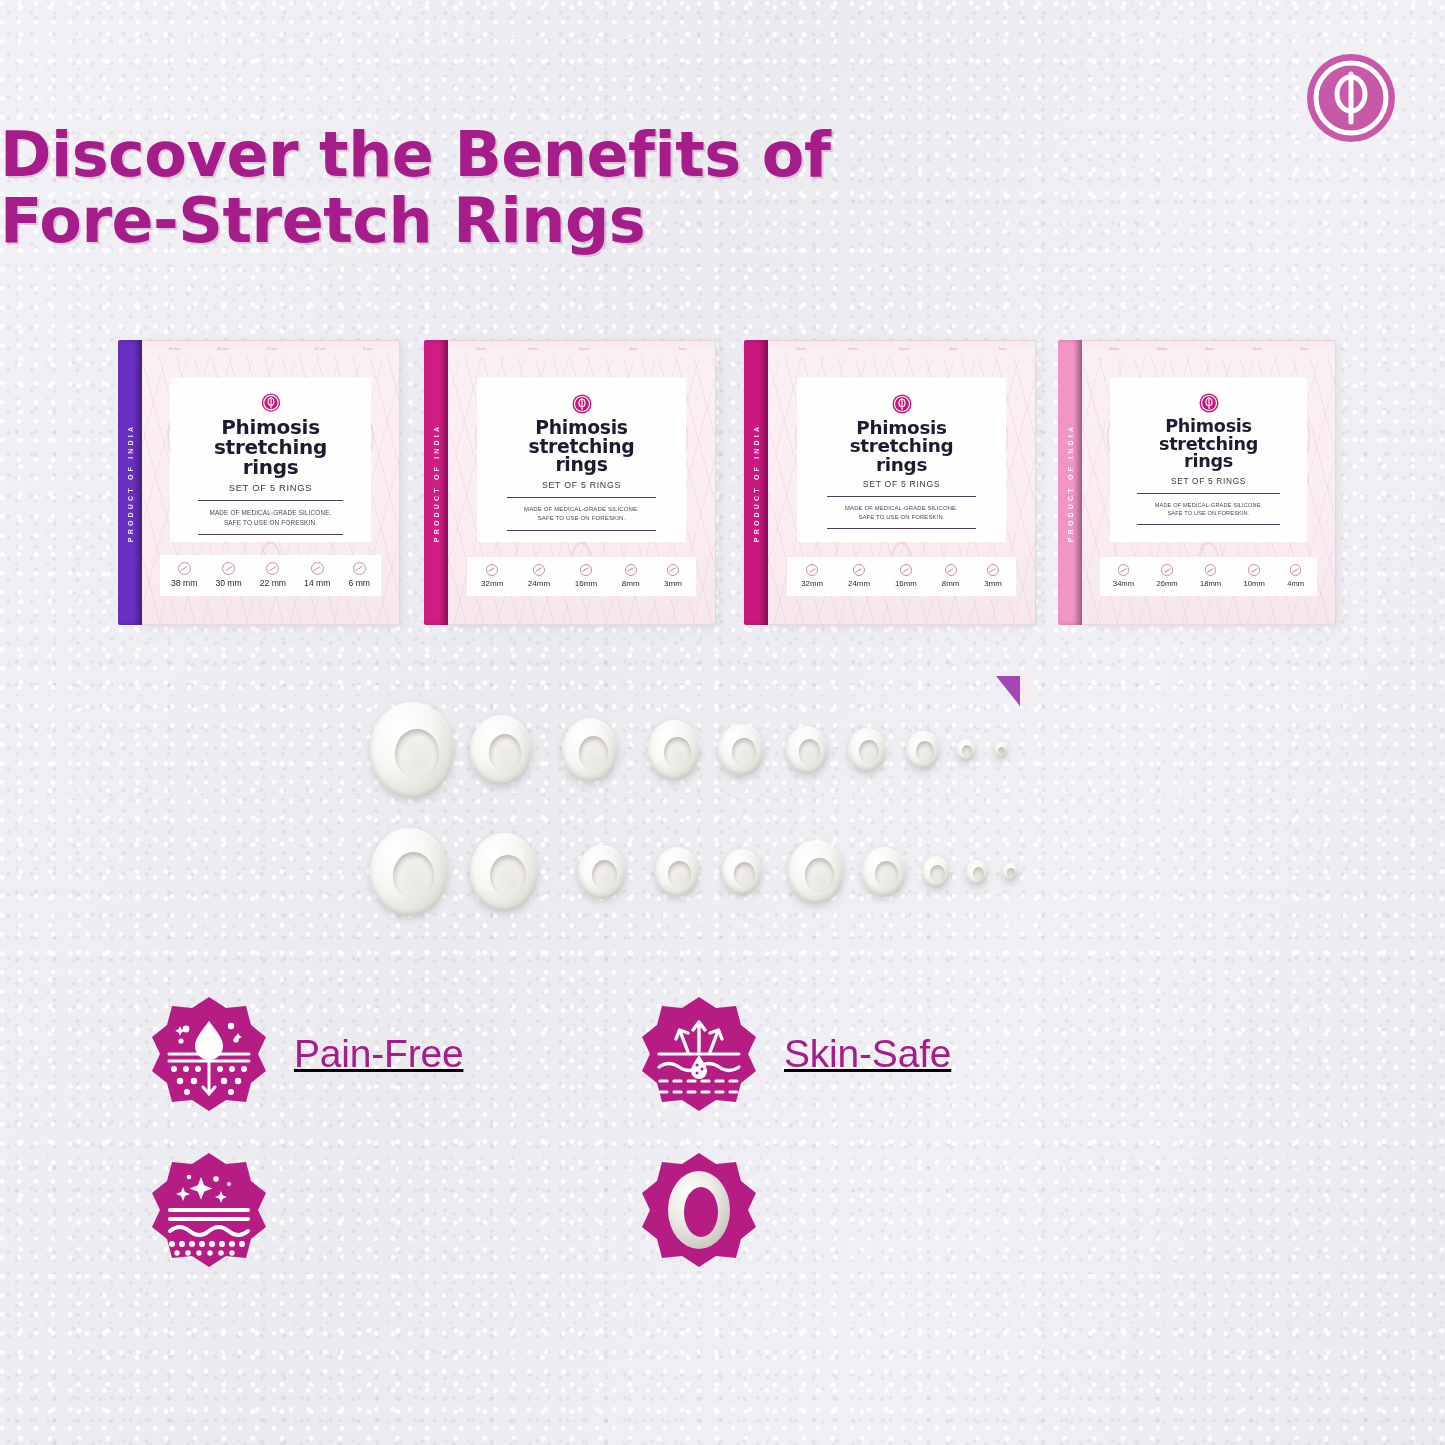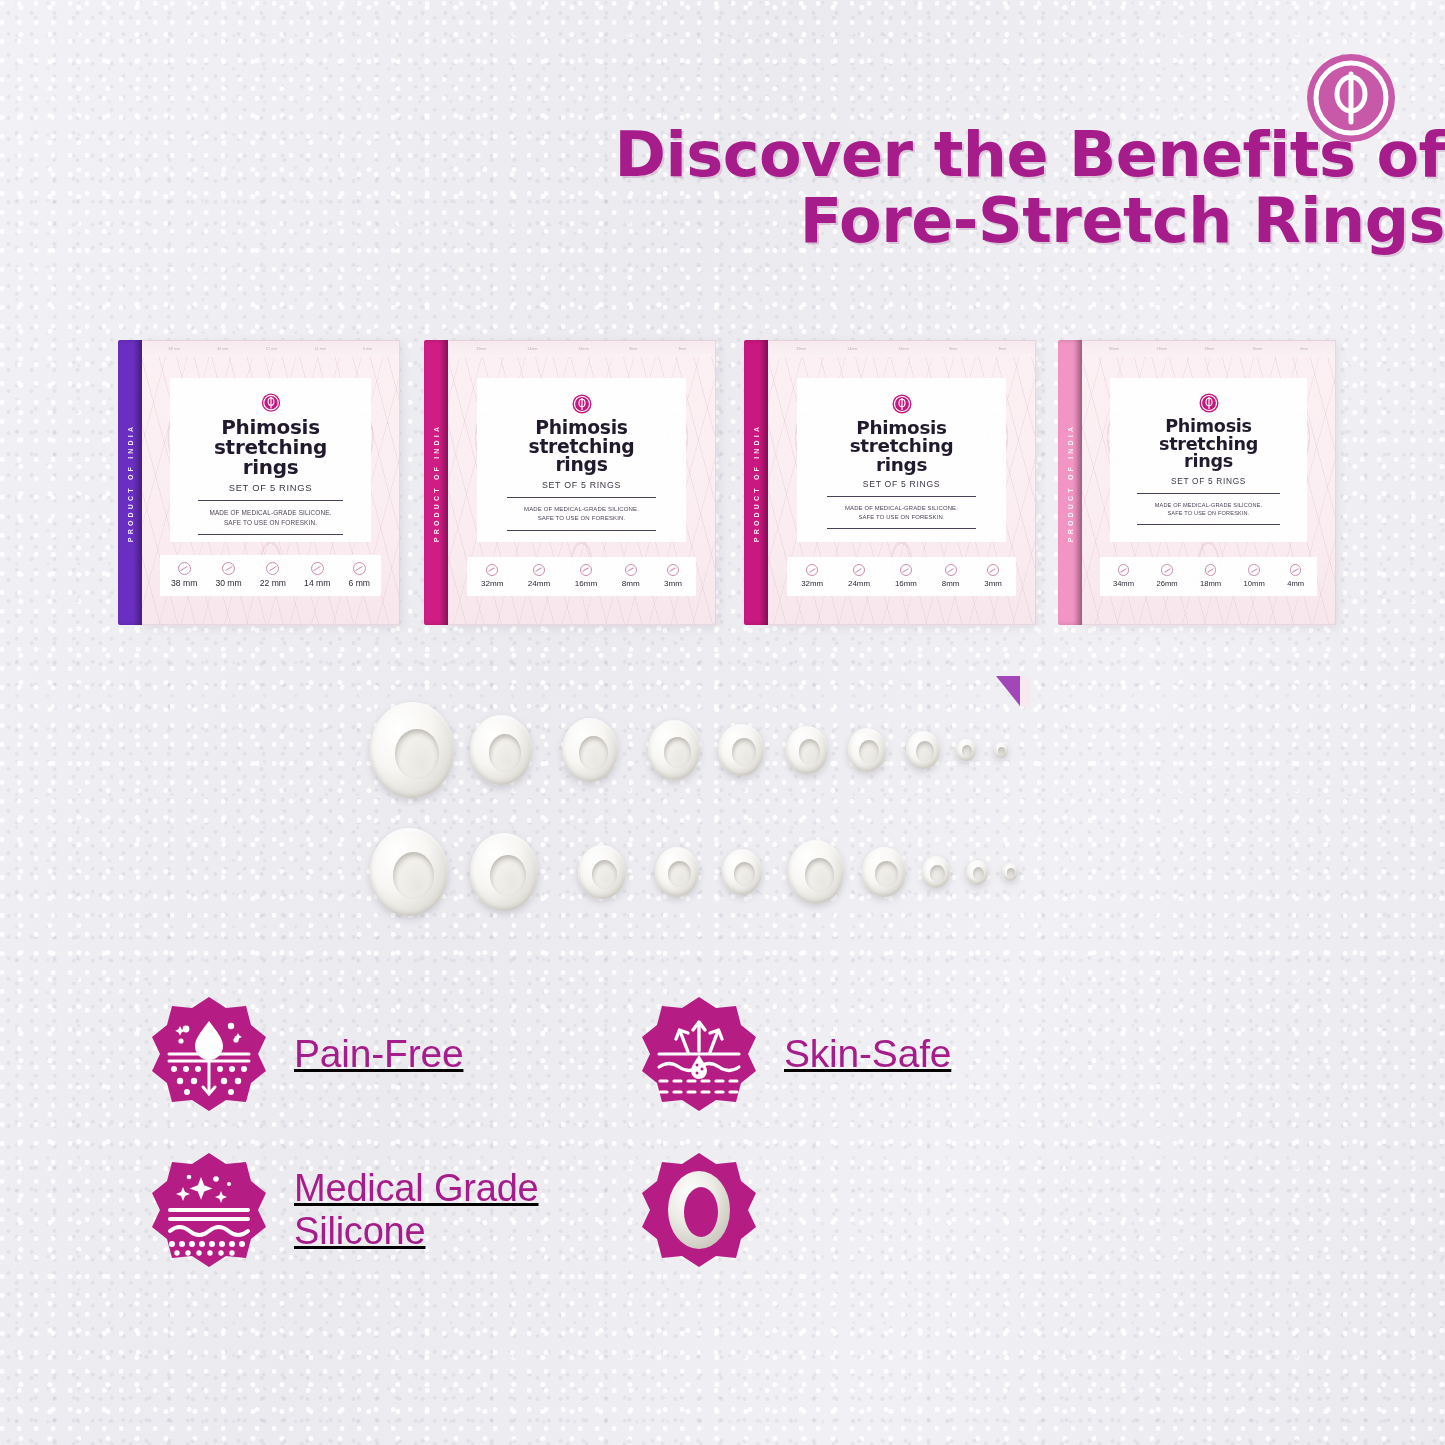--- a/index.html
+++ b/index.html
@@ -34,7 +34,7 @@
   
   #title {
     position:absolute; top:122px; left:0; right:0;
-    text-align:right;
+    text-align:left;
     color:#a51c8a;
     font-family:"DejaVu Sans", sans-serif;
     font-weight:bold;

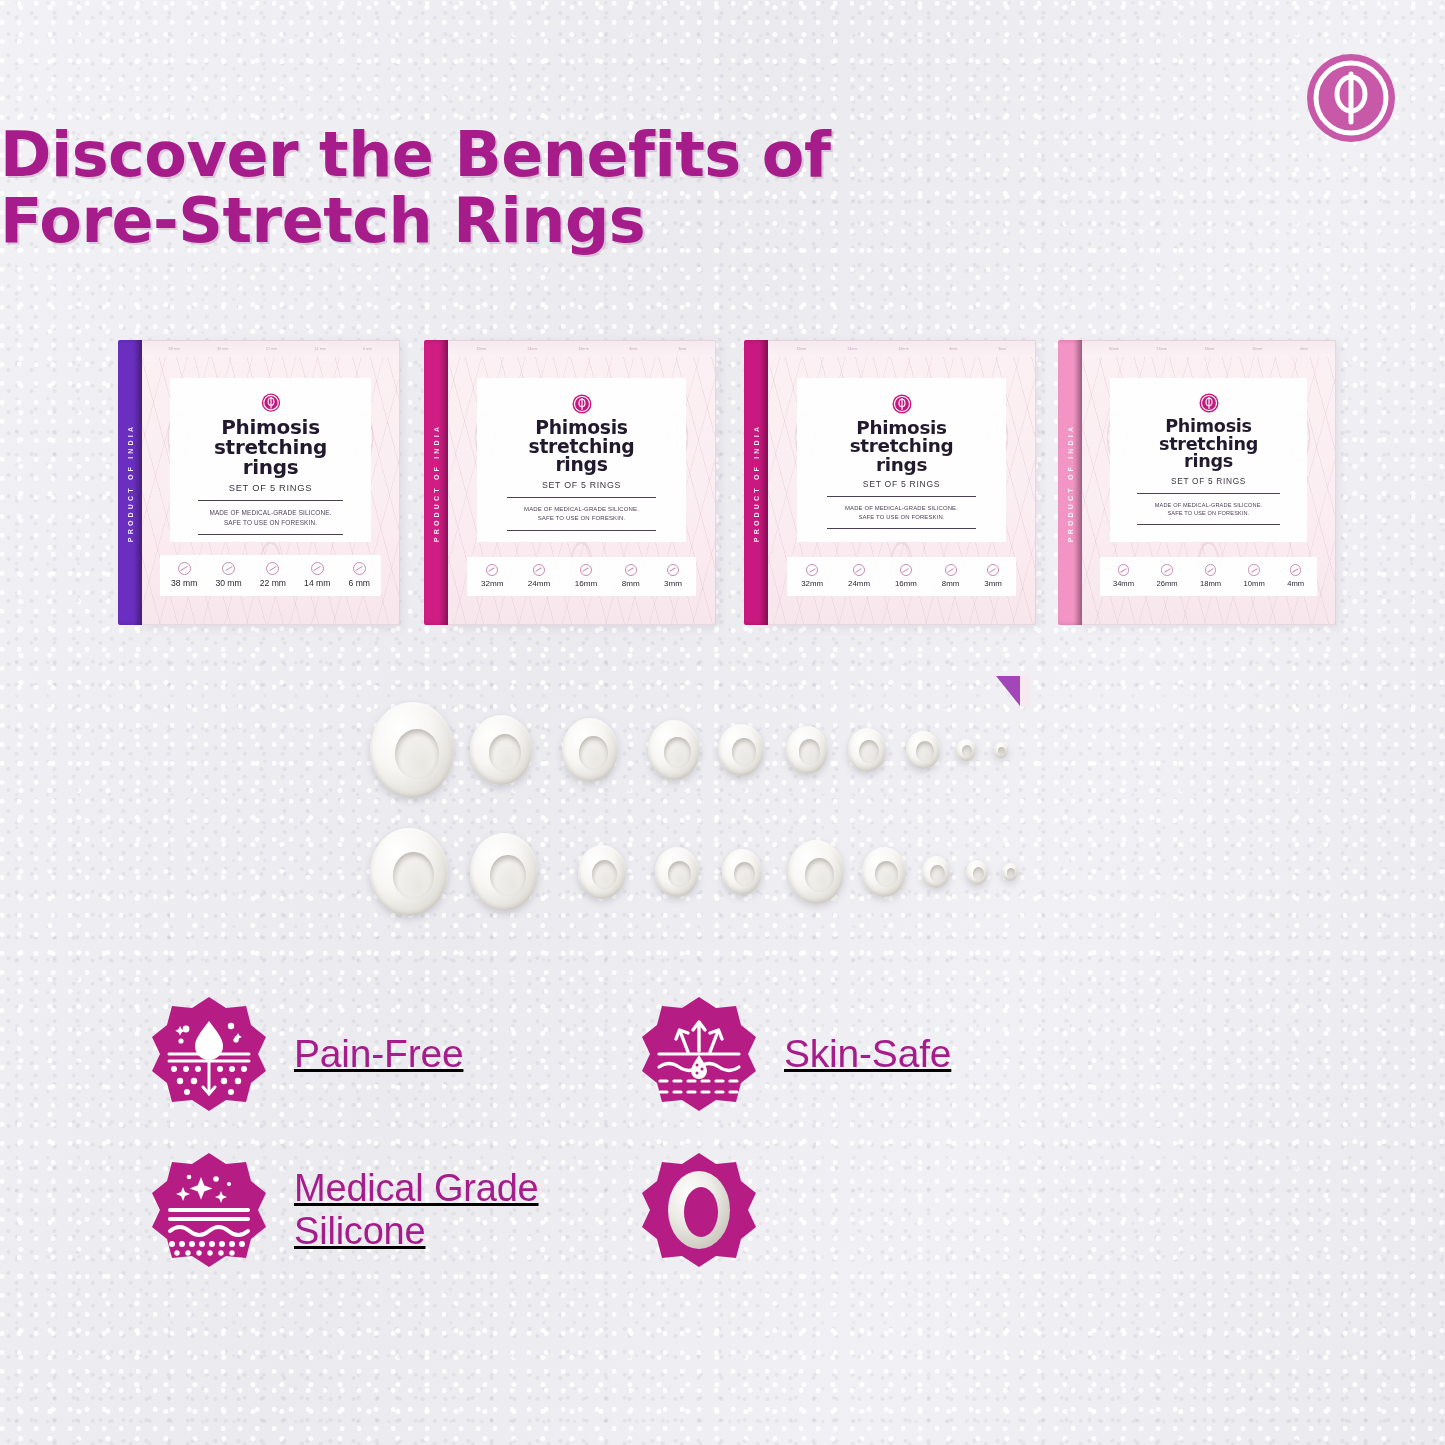--- a/index.html
+++ b/index.html
@@ -635,10 +635,6 @@
             </g>
           </svg>
         </div>
-        <div class="feat-txt two">
-          <span>Medical Grade</span><br>
-          <span>Silicone</span>
-        </div>
       </div>
 
       <div class="feat">

